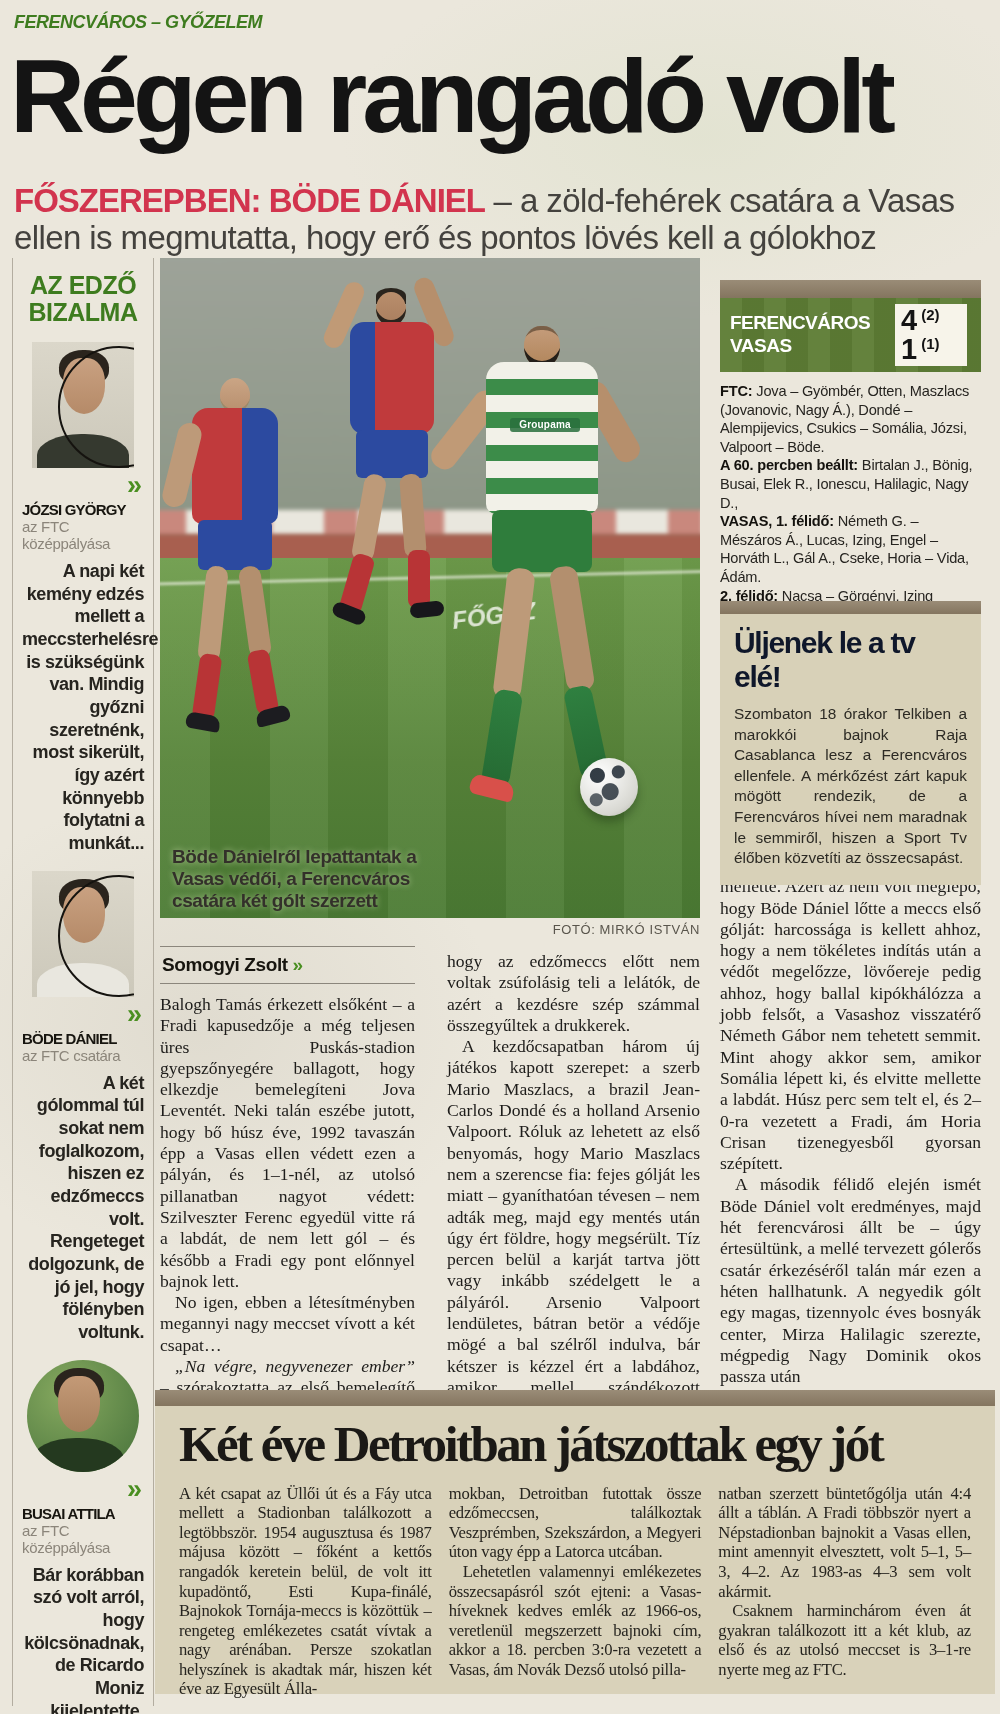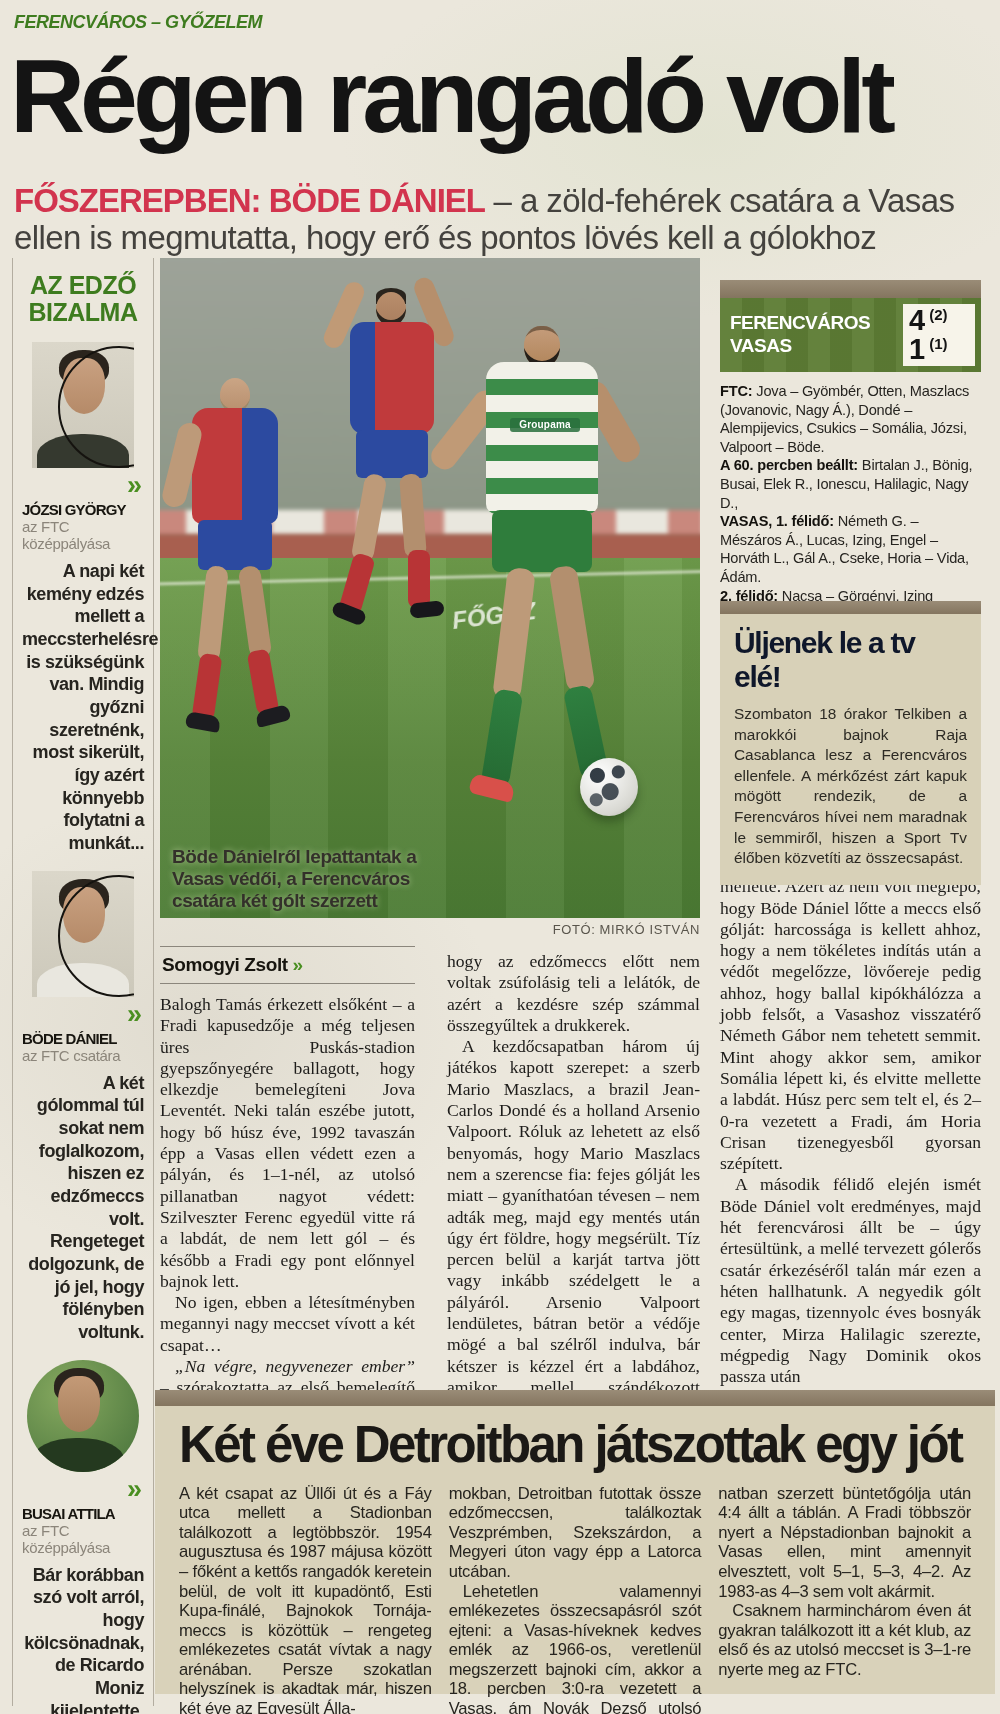--- a/index.html
+++ b/index.html
@@ -116,7 +116,7 @@
   .bar{height:18px;background:linear-gradient(#9a8c77,#84755f);}
   .score-strip{display:flex;align-items:stretch;background:
       repeating-linear-gradient(90deg, rgba(255,255,255,.04) 0 22px, rgba(0,0,0,.05) 22px 44px),#5e7d35;
-      padding:6px 6px 6px 10px;}
+      padding:6px 14px 6px 10px;}
   .teams{flex:1;display:flex;flex-direction:column;justify-content:center;gap:2px;}
   .teams div{color:#fff;font-weight:bold;font-size:19px;letter-spacing:-0.5px;line-height:1.1;}
   .scores{width:72px;background:#f7f4ea;display:flex;flex-direction:column;justify-content:center;padding:2px 6px;box-sizing:border-box;}

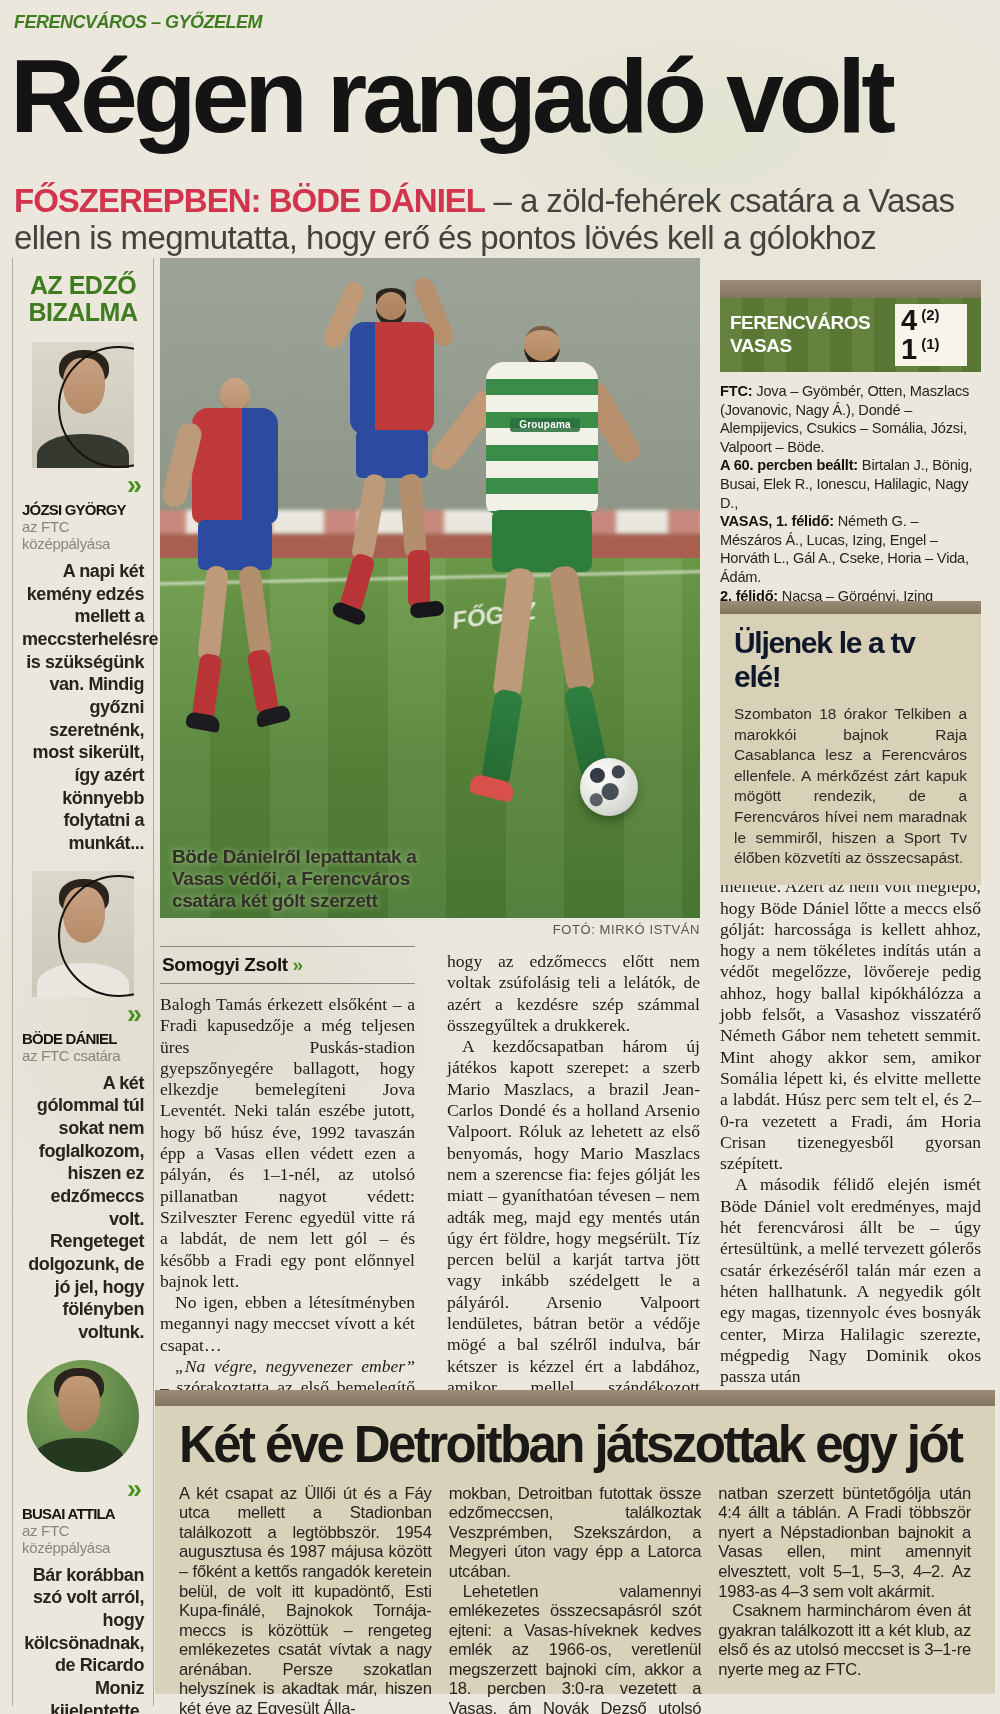--- a/index.html
+++ b/index.html
@@ -136,7 +136,7 @@
   
   .bottom{position:absolute;left:155px;top:1390px;width:840px;}
   .bottom .bar{height:16px;}
-  .bot-box{background:#d9d2ba;padding:10px 24px 14px;height:288px;box-sizing:border-box;}
+  .bot-box{background:#d9d2ba;padding:10px 24px 14px;height:288px;box-sizing:border-box;font-family:Liberation Serif, serif;}
   .bot-headline{font-size:51px;font-weight:bold;letter-spacing:-2.6px;color:#1b1916;line-height:1.05;margin:2px 0 12px;white-space:nowrap;}
   .bot-cols{display:flex;gap:17px;}
   .bot-col{flex:1;}

